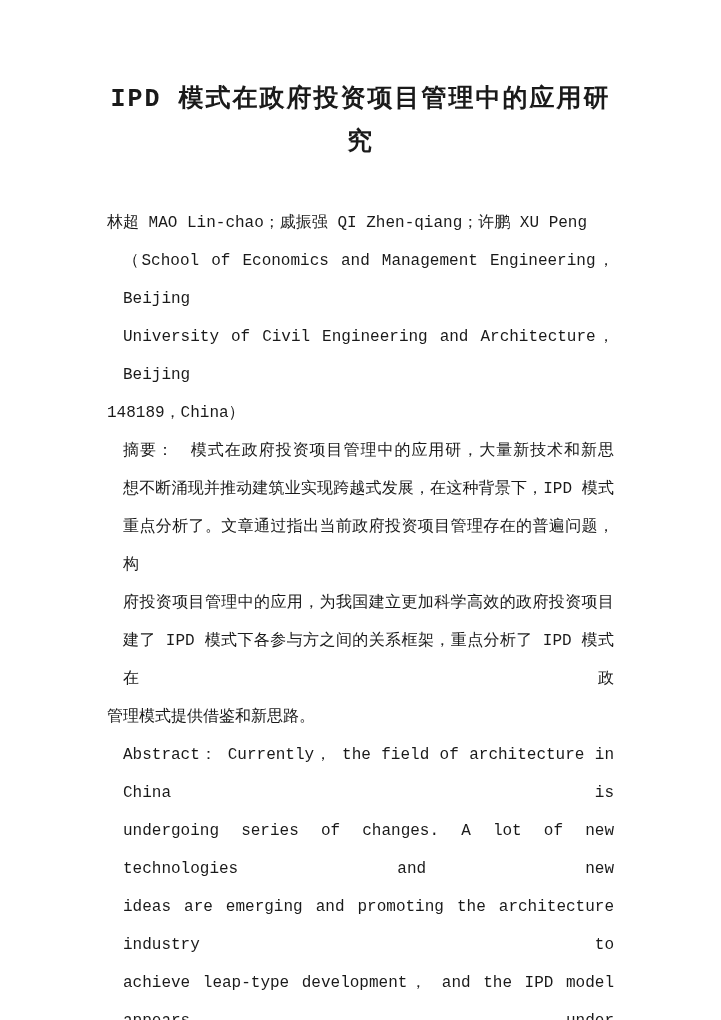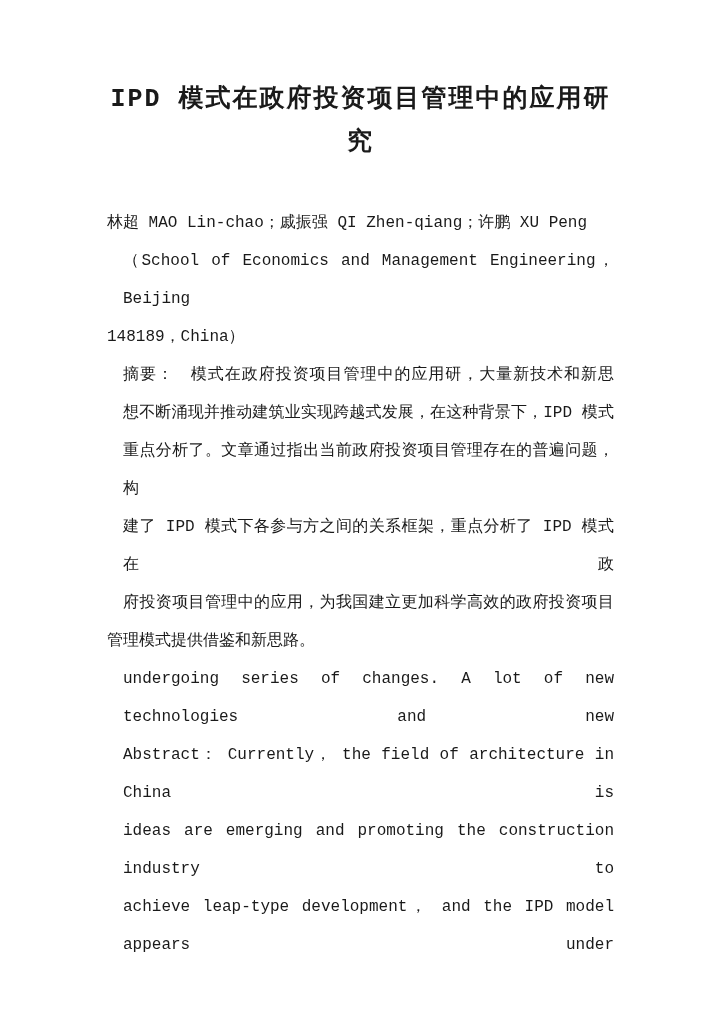--- a/index.html
+++ b/index.html
@@ -58,6 +58,7 @@
 
     <div>
         <div class="line stretch">（School of Economics and Management Engineering，Beijing</div>
+        <div class="line stretch">University of Civil Engineering and Architecture，Beijing</div>
         <div class="line">148189，China）</div>
       </div>
 

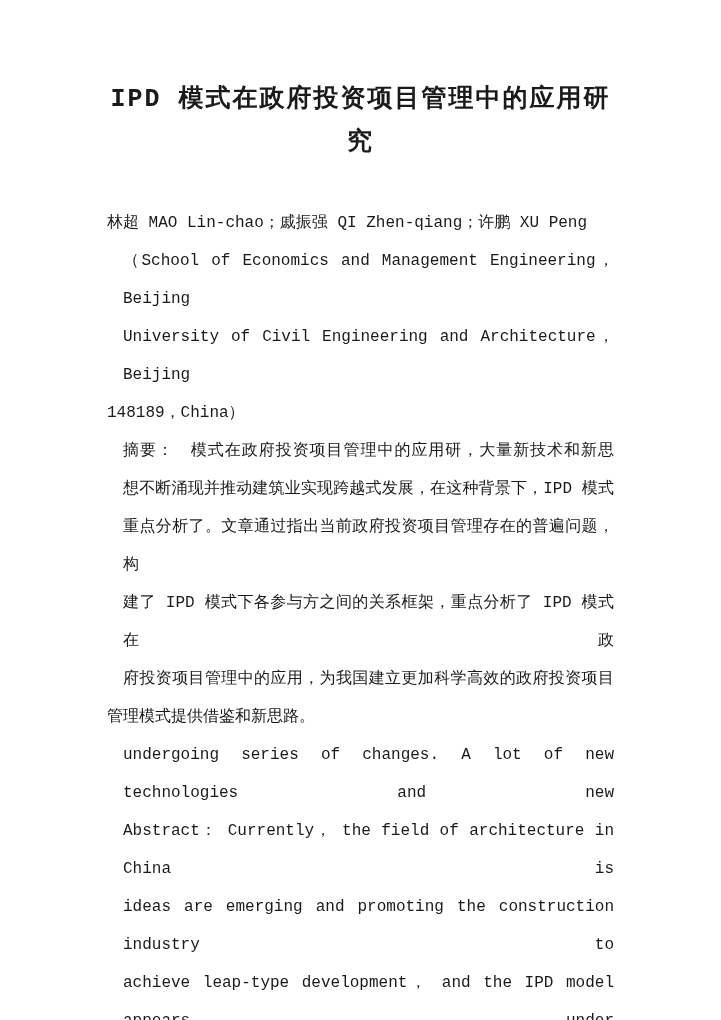--- a/index.html
+++ b/index.html
@@ -66,8 +66,8 @@
         <div class="line stretch">摘要：　模式在政府投资项目管理中的应用研，大量新技术和新思</div>
         <div class="line stretch">想不断涌现并推动建筑业实现跨越式发展，在这种背景下，IPD 模式</div>
         <div class="line stretch">重点分析了。文章通过指出当前政府投资项目管理存在的普遍问题，构</div>
+        <div class="line stretch">府投资项目管理中的应用，为我国建立更加科学高效的政府投资项目</div>
         <div class="line stretch">建了 IPD 模式下各参与方之间的关系框架，重点分析了 IPD 模式在政</div>
-        <div class="line stretch">府投资项目管理中的应用，为我国建立更加科学高效的政府投资项目</div>
         <div class="line">管理模式提供借鉴和新思路。</div>
       </div>
 

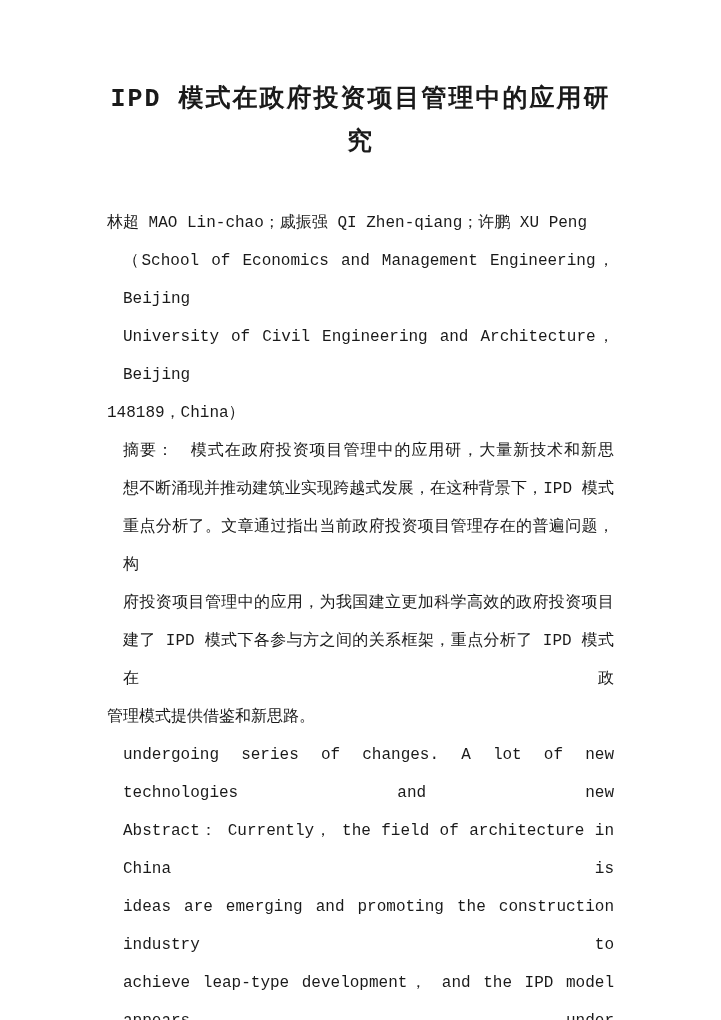--- a/index.html
+++ b/index.html
@@ -72,8 +72,8 @@
       </div>
 
     <div>
+        <div class="line stretch">Abstract： Currently， the field of architecture in China is</div>
         <div class="line stretch">undergoing series of changes. A lot of new technologies and new</div>
-        <div class="line stretch">Abstract： Currently， the field of architecture in China is</div>
         <div class="line stretch">ideas are emerging and promoting the construction industry to</div>
         <div class="line stretch">achieve leap-type development， and the IPD model appears under</div>
       </div>

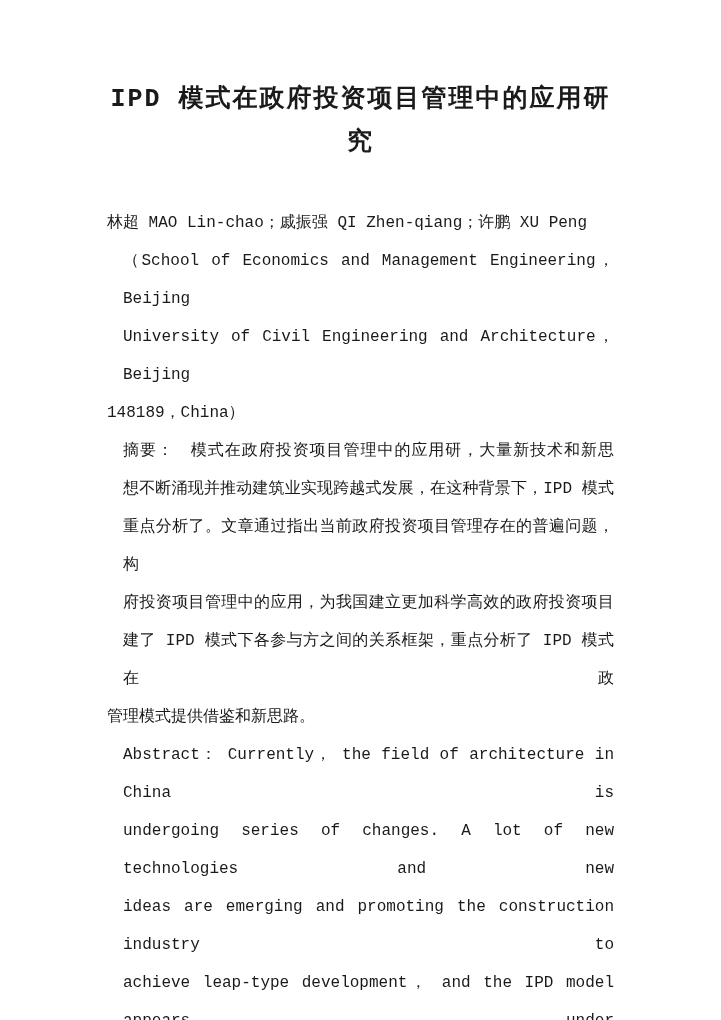--- a/index.html
+++ b/index.html
@@ -74,7 +74,7 @@
     <div>
         <div class="line stretch">Abstract： Currently， the field of architecture in China is</div>
         <div class="line stretch">undergoing series of changes. A lot of new technologies and new</div>
-        <div class="line stretch">ideas are emerging and promoting the construction industry to</div>
+        <div class="line stretch">ideas are emerging and promoting the architecture industry to</div>
         <div class="line stretch">achieve leap-type development， and the IPD model appears under</div>
       </div>
 

